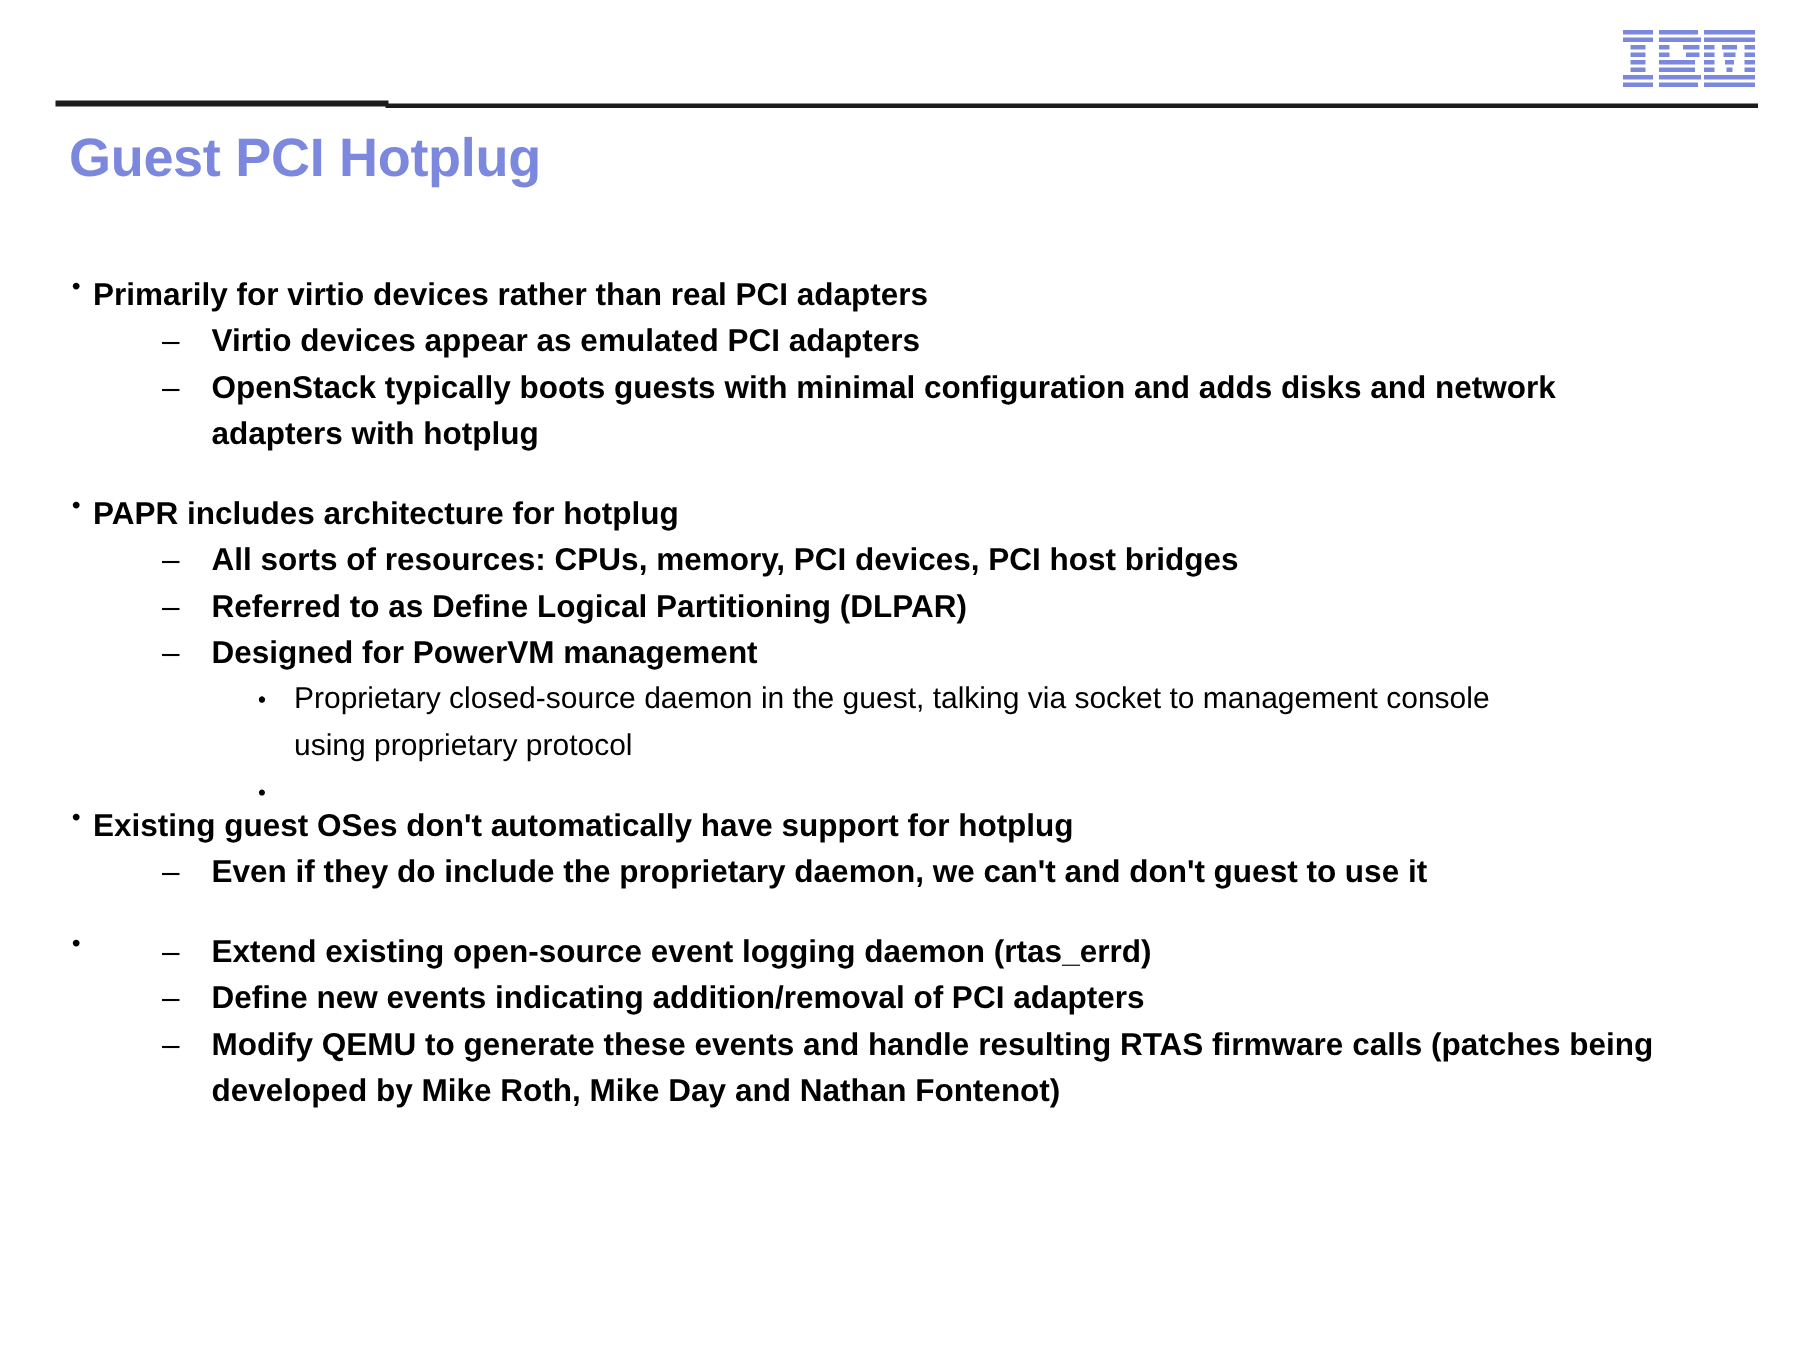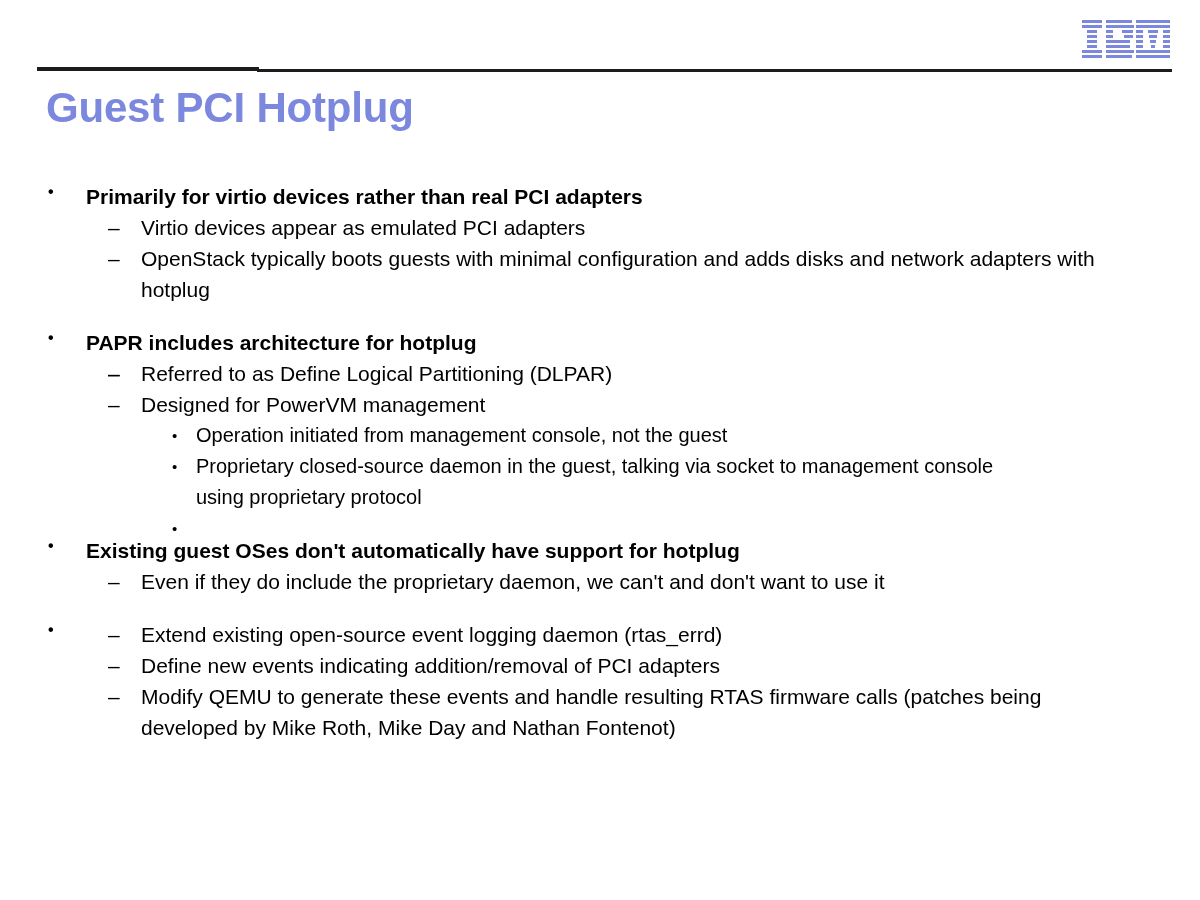--- a/index.html
+++ b/index.html
@@ -55,7 +55,7 @@
     position: absolute;
     left: 46px;
     top: 84px;
-    font-size: 42px;
+    font-size: 36px;
     font-weight: bold;
     color: #7b88dd;
     letter-spacing: -0.2px;

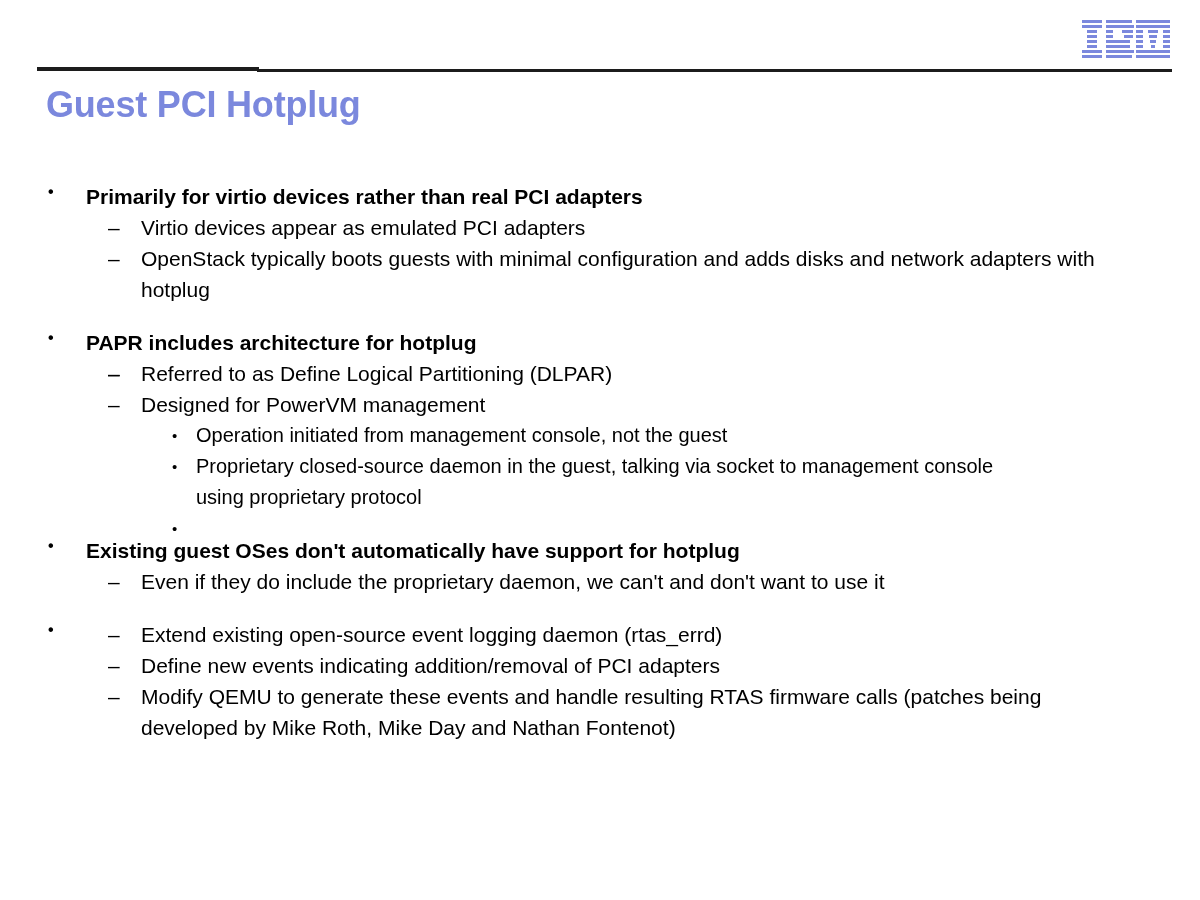--- a/index.html
+++ b/index.html
@@ -95,7 +95,7 @@
     padding-top: 5px;
   }
   .lvl1 .bullet-marker { left: 48px; font-size: 16px; }
-  .lvl1 .bullet-text { margin-left: 86px; }
+  .lvl1 .bullet-text { margin-left: 62px; }
 
   
   .lvl2 {

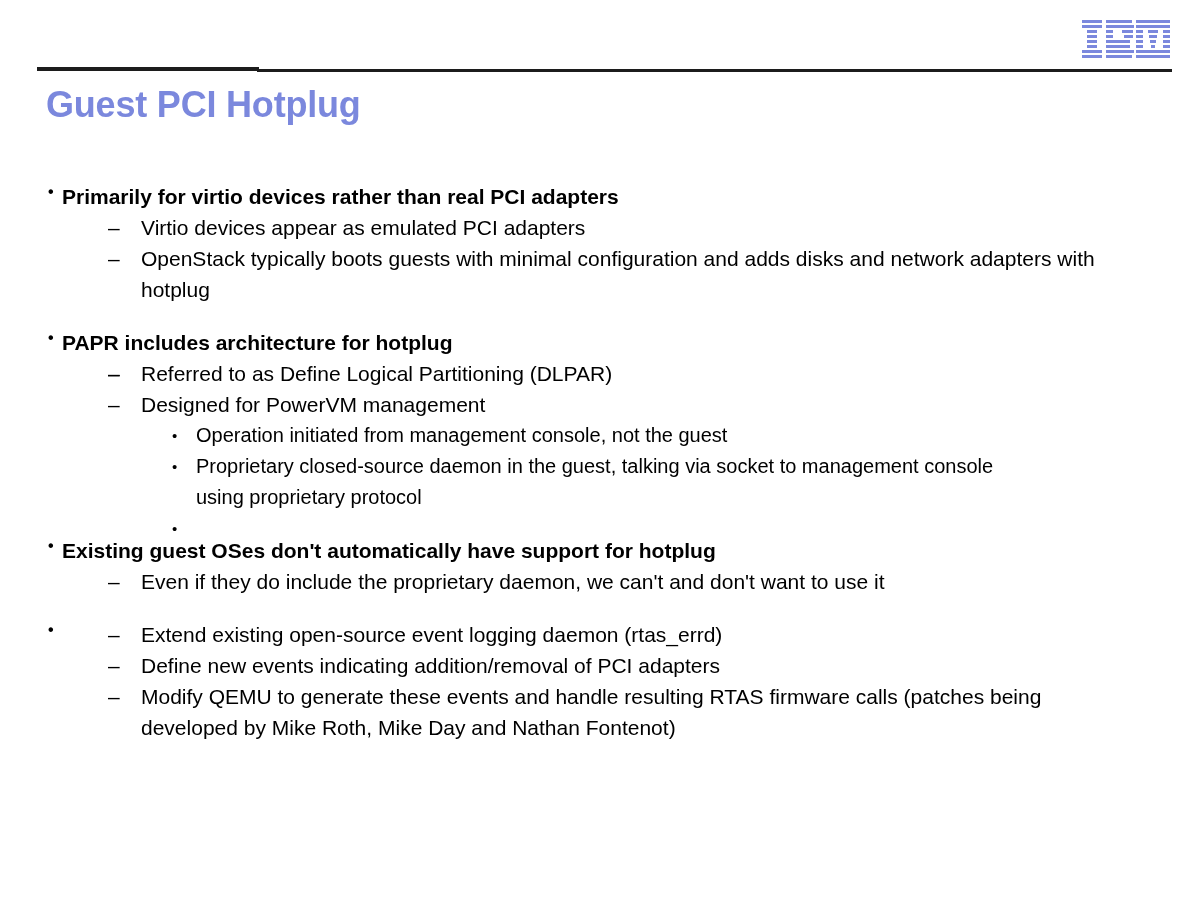--- a/index.html
+++ b/index.html
@@ -104,7 +104,7 @@
     line-height: 31px;
   }
   .lvl2 .bullet-marker { left: 108px; font-size: 21px; }
-  .lvl2 .bullet-text { margin-left: 141px; margin-right: 95px; }
+  .lvl2 .bullet-text { margin-left: 141px; margin-right: 95px; font-weight: bold; }
 
   
   .lvl3 {

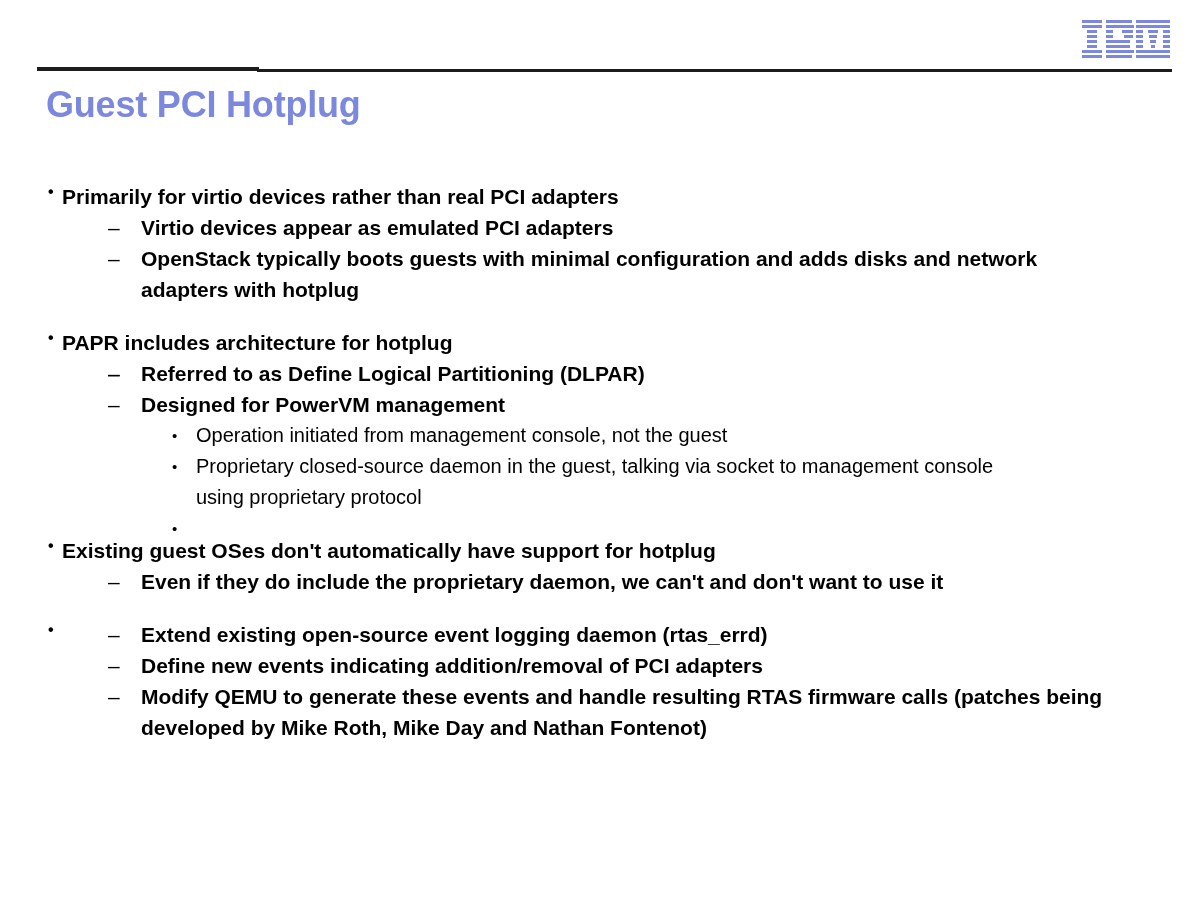--- a/index.html
+++ b/index.html
@@ -209,6 +209,7 @@
       </div>
       <div class="bullet-row lvl2">
         <span class="bullet-marker">–</span>
+        <span class="bullet-text">All sorts of resources: CPUs, memory, PCI devices, PCI host bridges</span>
       </div>
       <div class="bullet-row lvl2">
         <span class="bullet-marker">–</span>

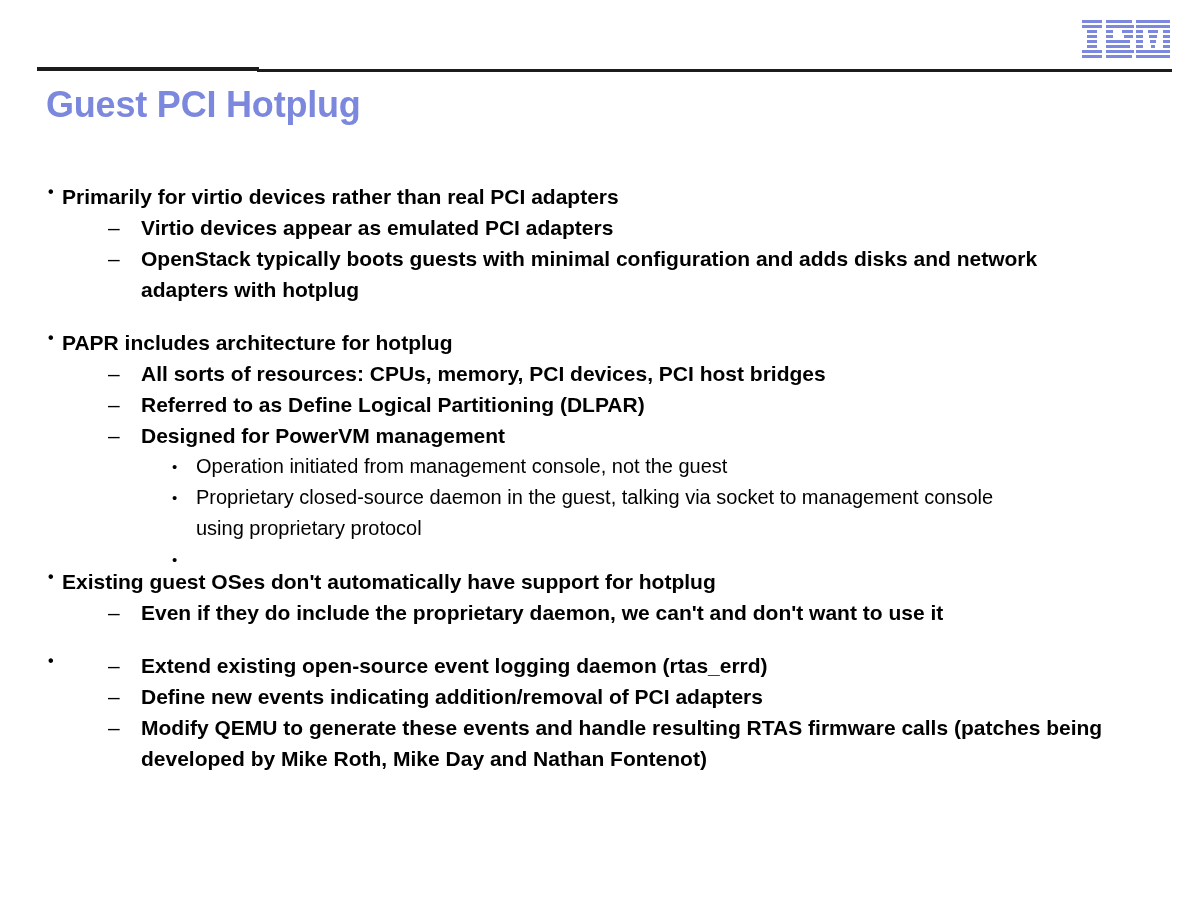--- a/index.html
+++ b/index.html
@@ -221,7 +221,6 @@
       </div>
       <div class="bullet-row lvl3">
         <span class="bullet-marker">•</span>
-        <span class="bullet-text">Operation initiated from management console, not the guest</span>
       </div>
       <div class="bullet-row lvl3">
         <span class="bullet-marker">•</span>

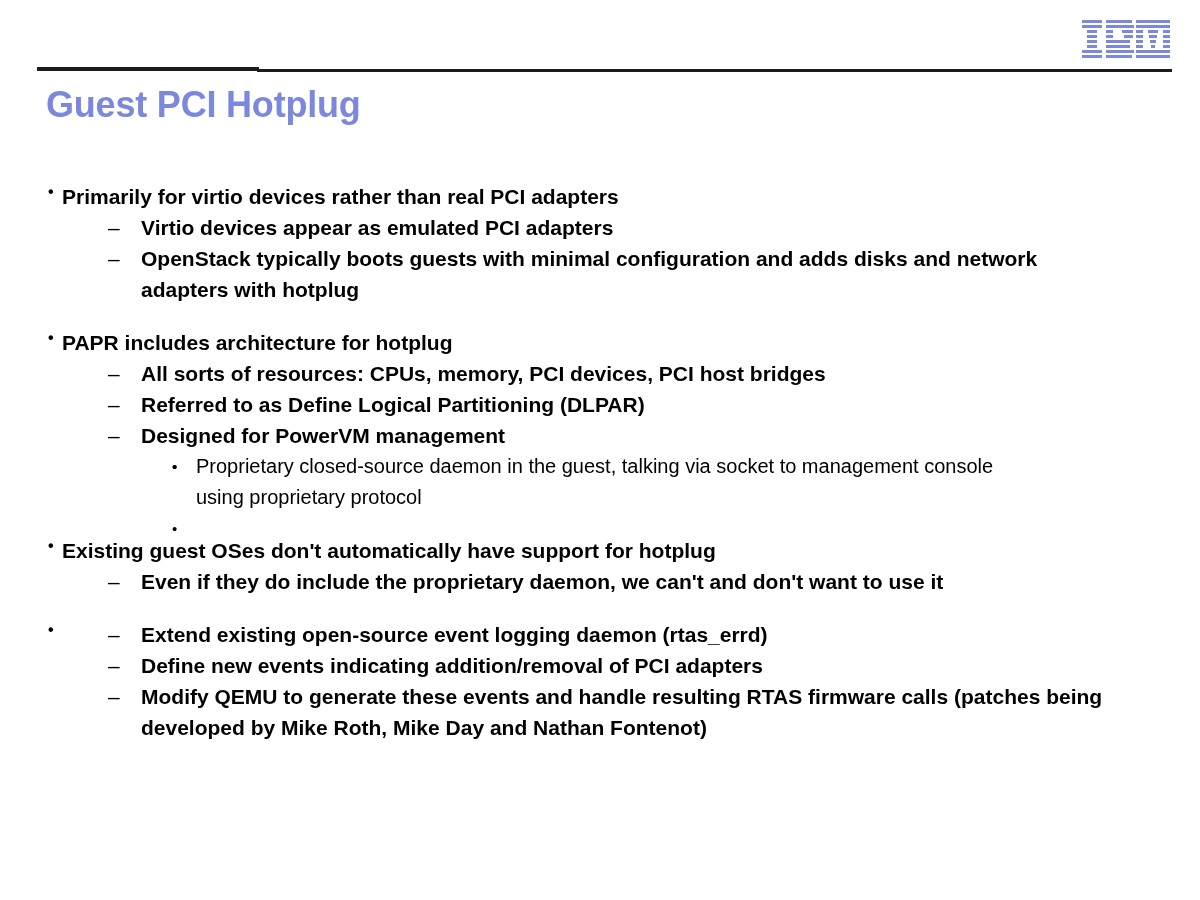--- a/index.html
+++ b/index.html
@@ -238,7 +238,7 @@
       </div>
       <div class="bullet-row lvl2">
         <span class="bullet-marker">–</span>
-        <span class="bullet-text">Even if they do include the proprietary daemon, we can't and don't want to use it</span>
+        <span class="bullet-text">Even if they do include the proprietary daemon, we can't and don't guest to use it</span>
       </div>
     </div>
     <div class="group-gap"></div>

